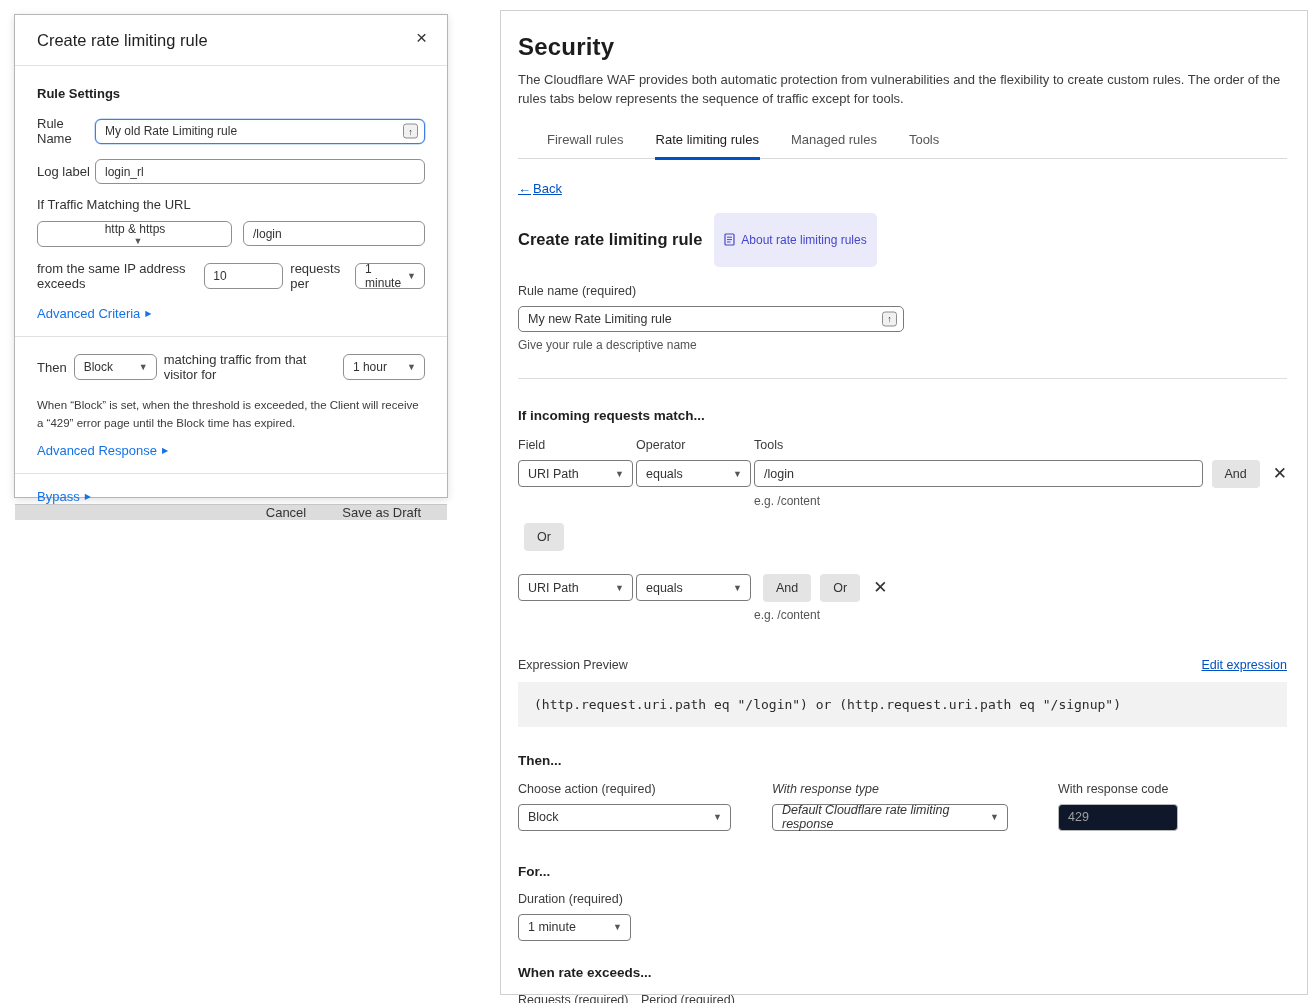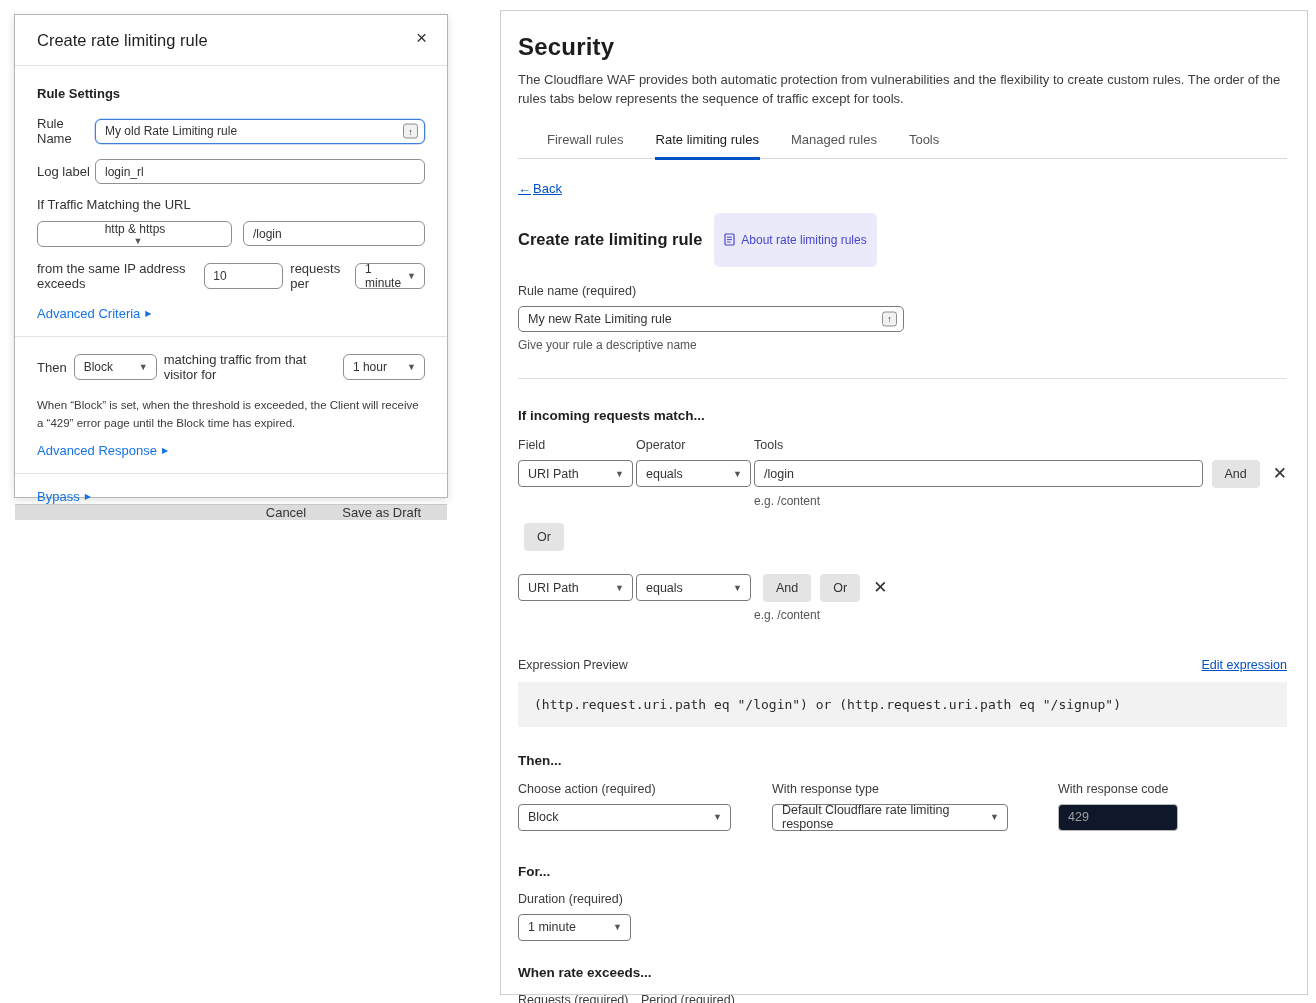--- a/index.html
+++ b/index.html
@@ -118,7 +118,7 @@
   .then-title { margin-top: 26px; }
   .then-cols { display: flex; margin-top: 14px; gap: 36px; }
   .then-col1 { width: 213px; margin-right: 5px; }
-  .then-col2 { width: 236px; margin-right: 14px; }
+  .then-col2 { width: 236px; margin-right: 14px; font-style: italic; }
   .then-col3 { width: 120px; }
   .then-cols .p-select, .then-cols .p-input-box { margin-top: 8px; }
   .p-input-box {

